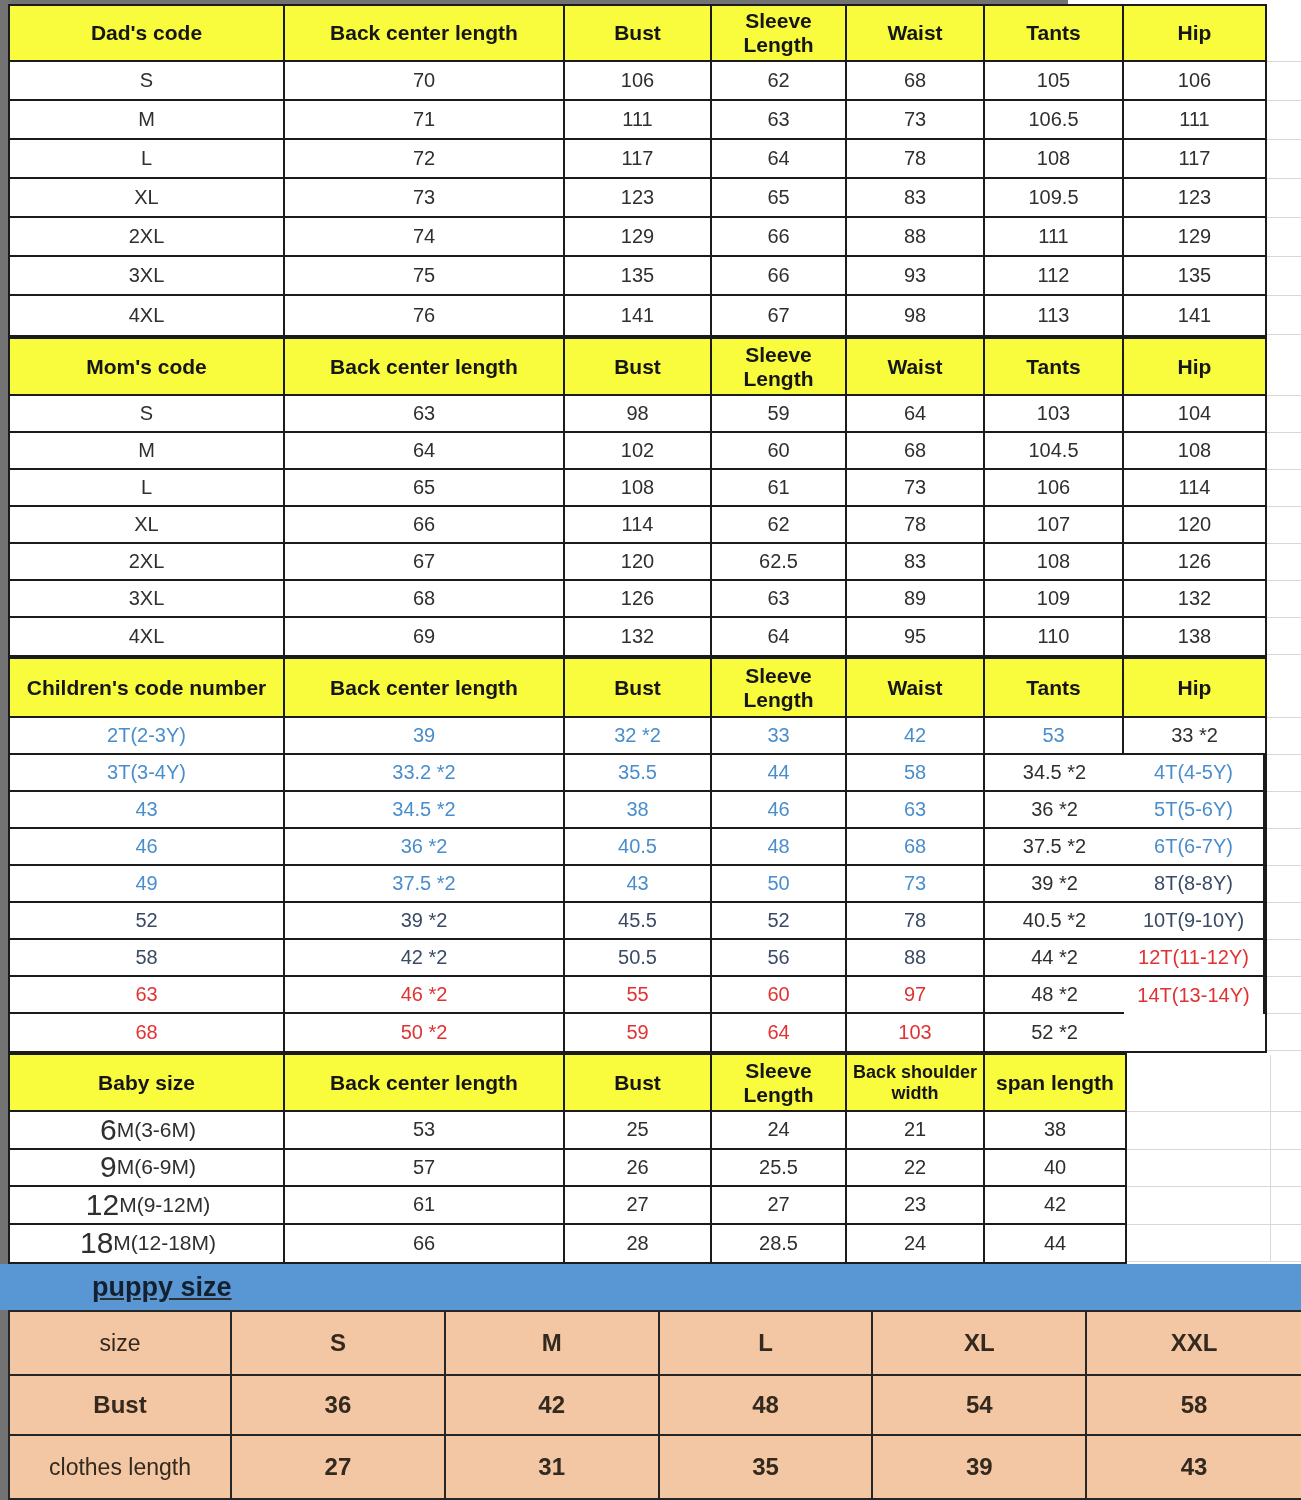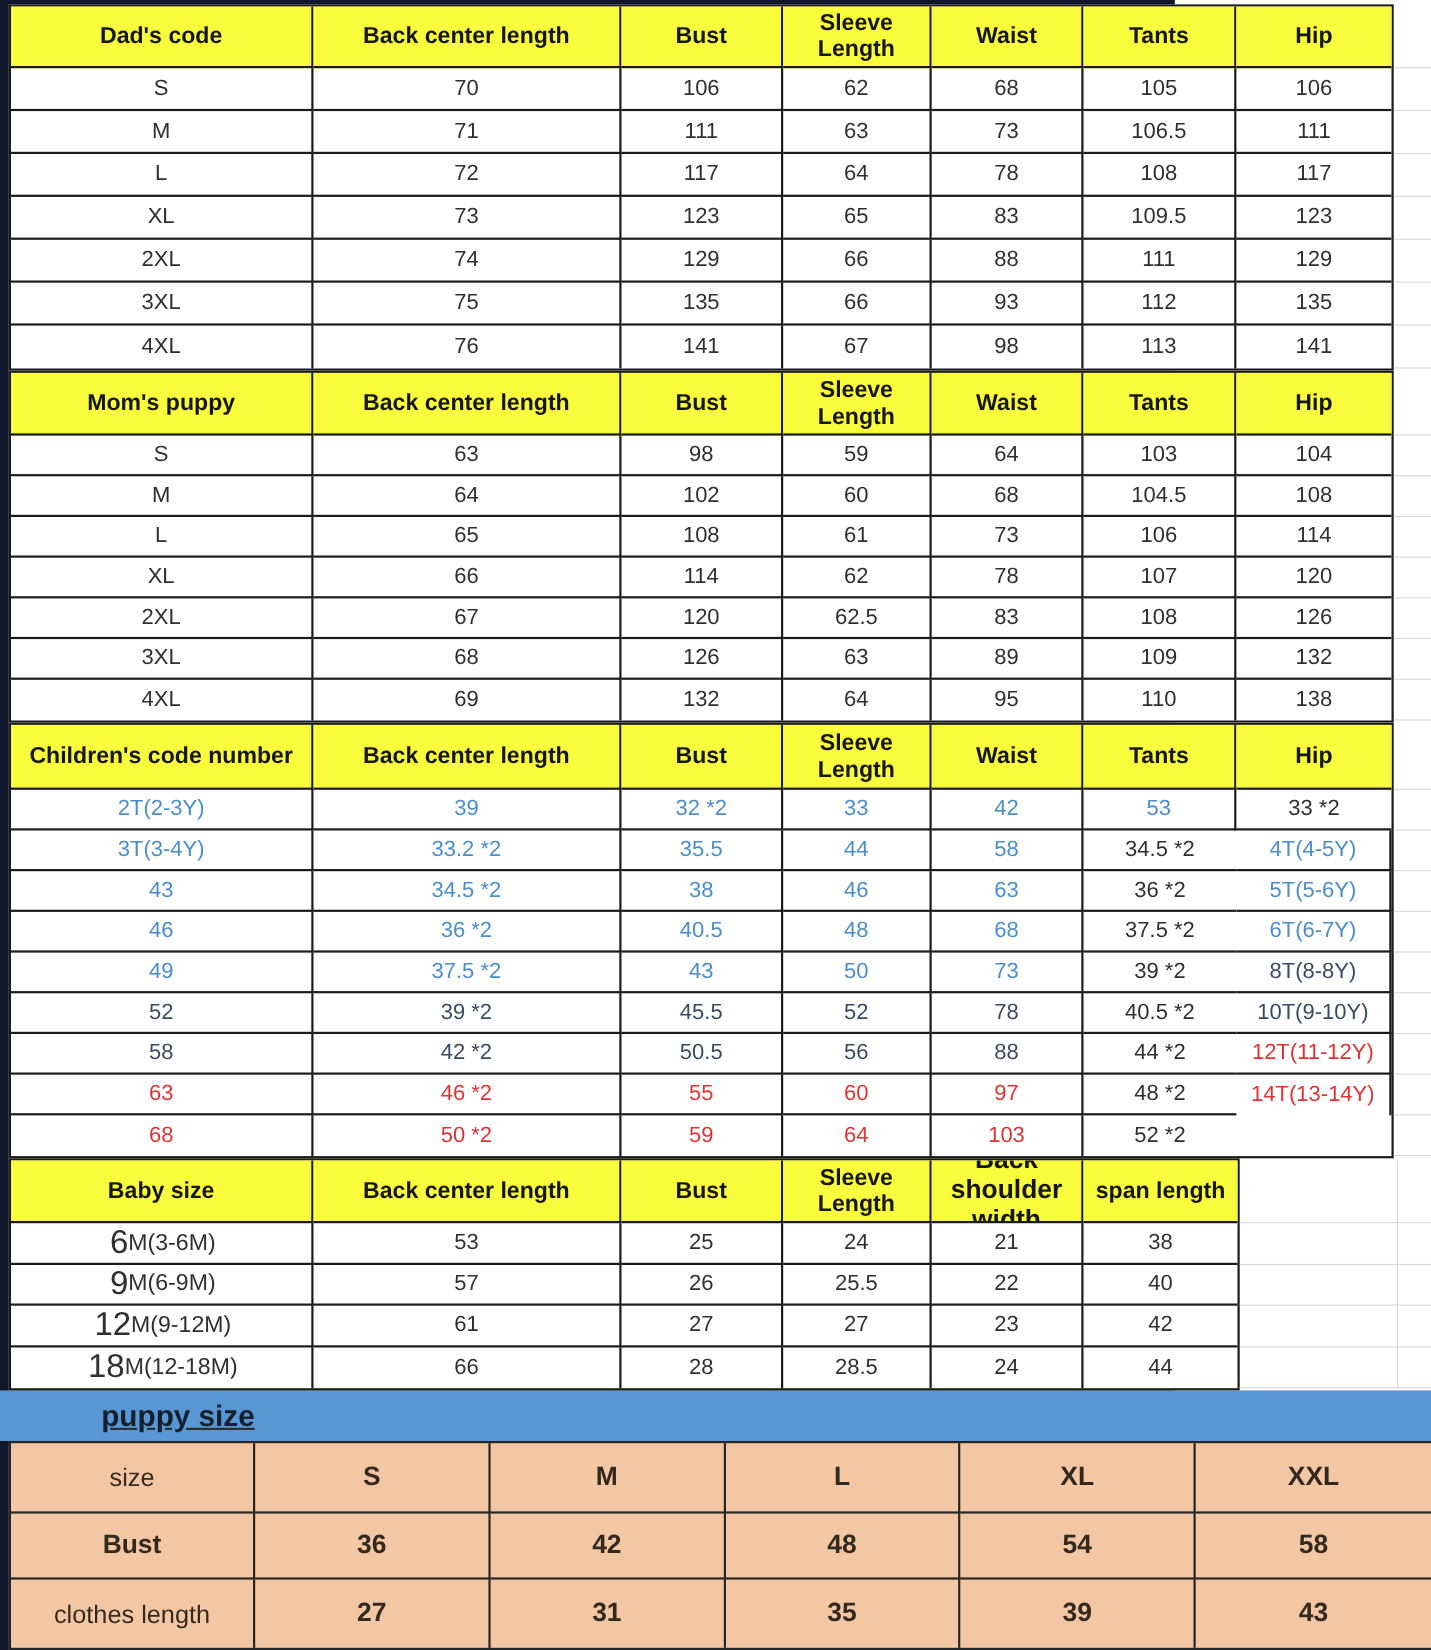--- a/index.html
+++ b/index.html
@@ -9,7 +9,7 @@
     font-family:"Liberation Sans","DejaVu Sans",sans-serif;
     color:#2f2f2f;
   }
-  .sheet{position:relative;width:1068px;height:1500px;padding-top:4px;background:#0f172a;}
+  .sheet{position:relative;width:1068px;height:1500px;padding-top:4px;background:#737373;}
 
   
   .sizetable{display:flex;align-items:flex-start;margin-left:8px;}

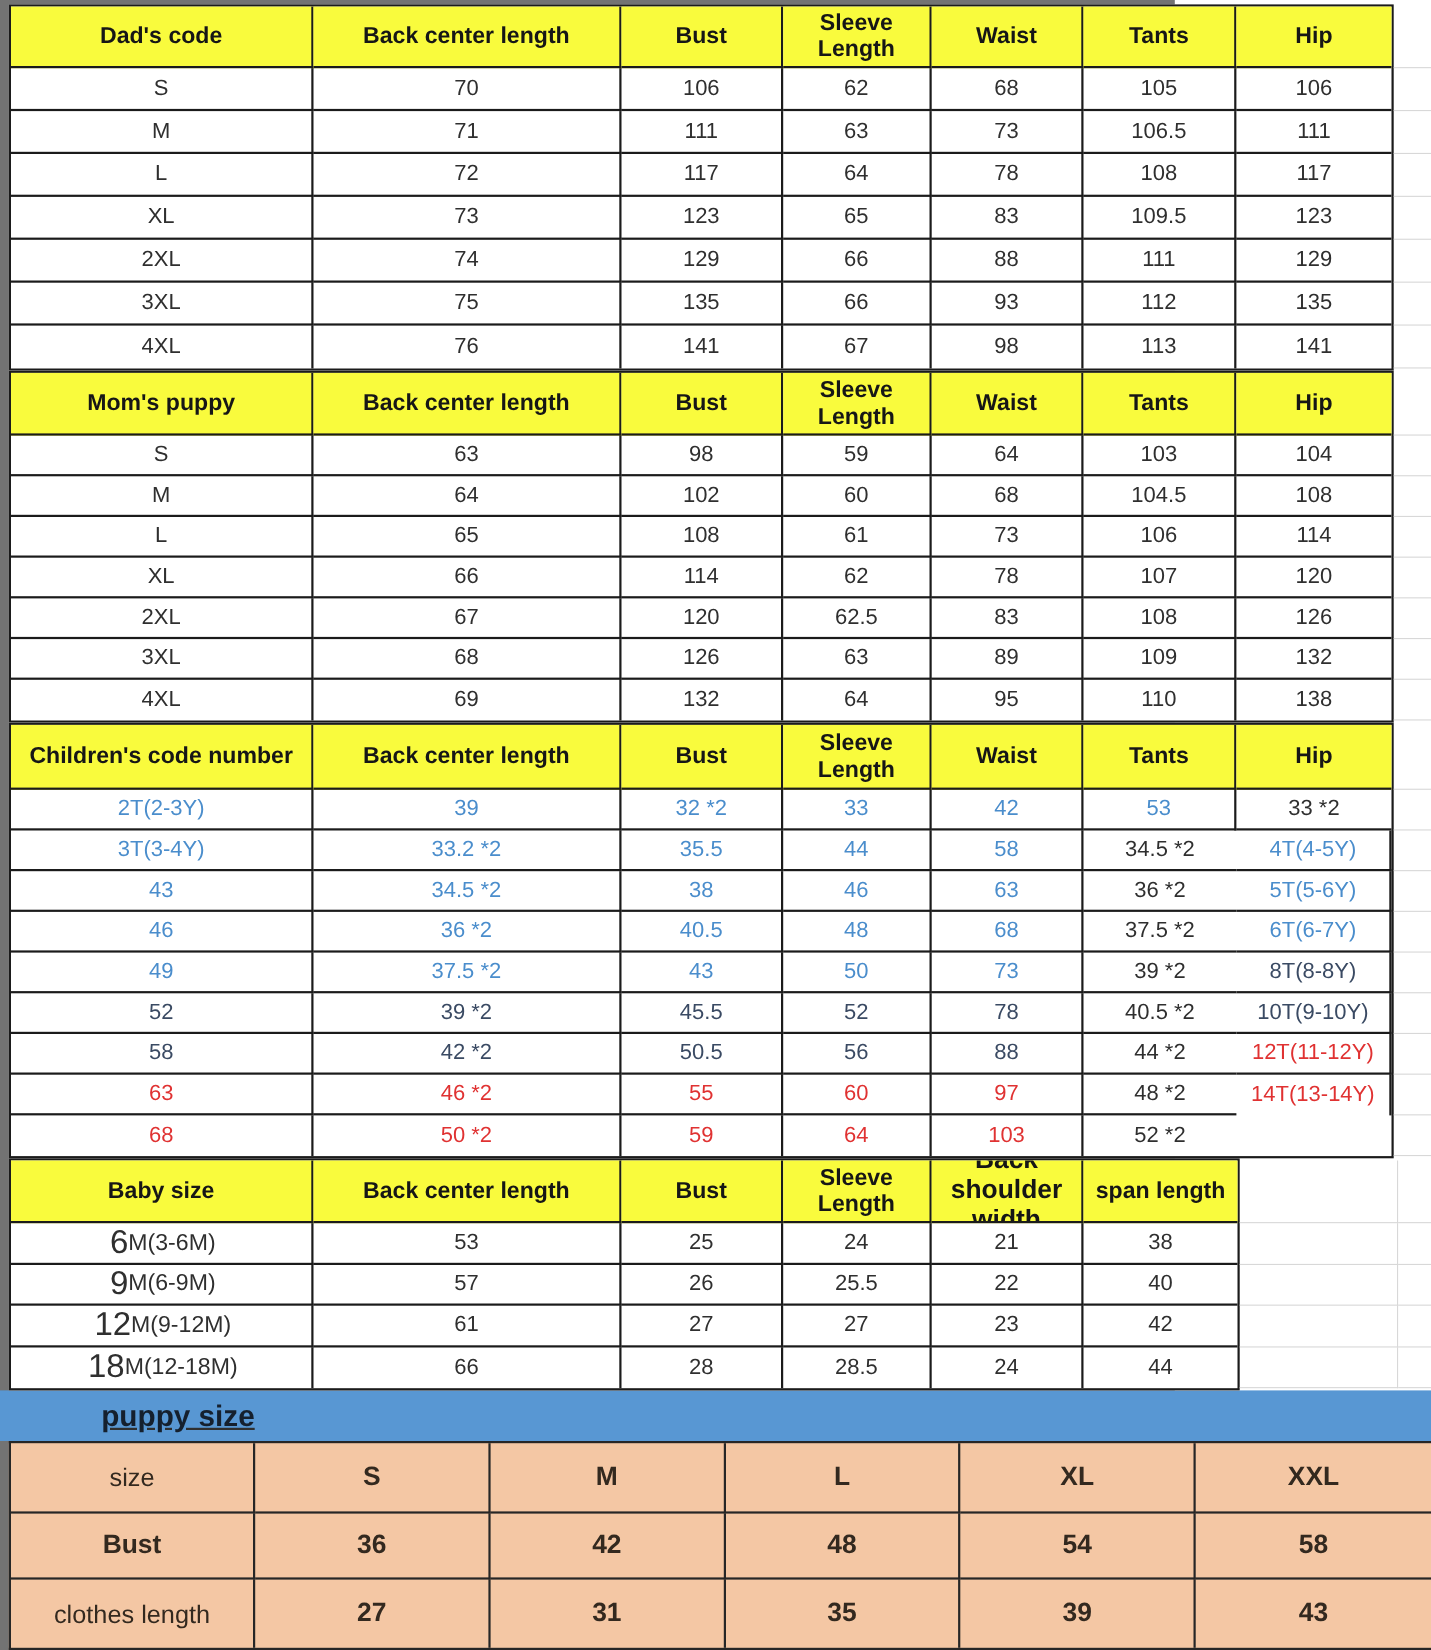--- a/index.html
+++ b/index.html
@@ -143,7 +143,7 @@
 
   <div class="sizetable">
     <div class="tbl-main" style="grid-template-columns: 275px 280px 147px 135px 138px 139px 141px; grid-template-rows: 57px repeat(7, 37px);">
-        <div class="th">Mom's puppy</div>
+        <div class="th">Mom's code</div>
         <div class="th">Back center length</div>
         <div class="th">Bust</div>
         <div class="th">Sleeve Length</div>

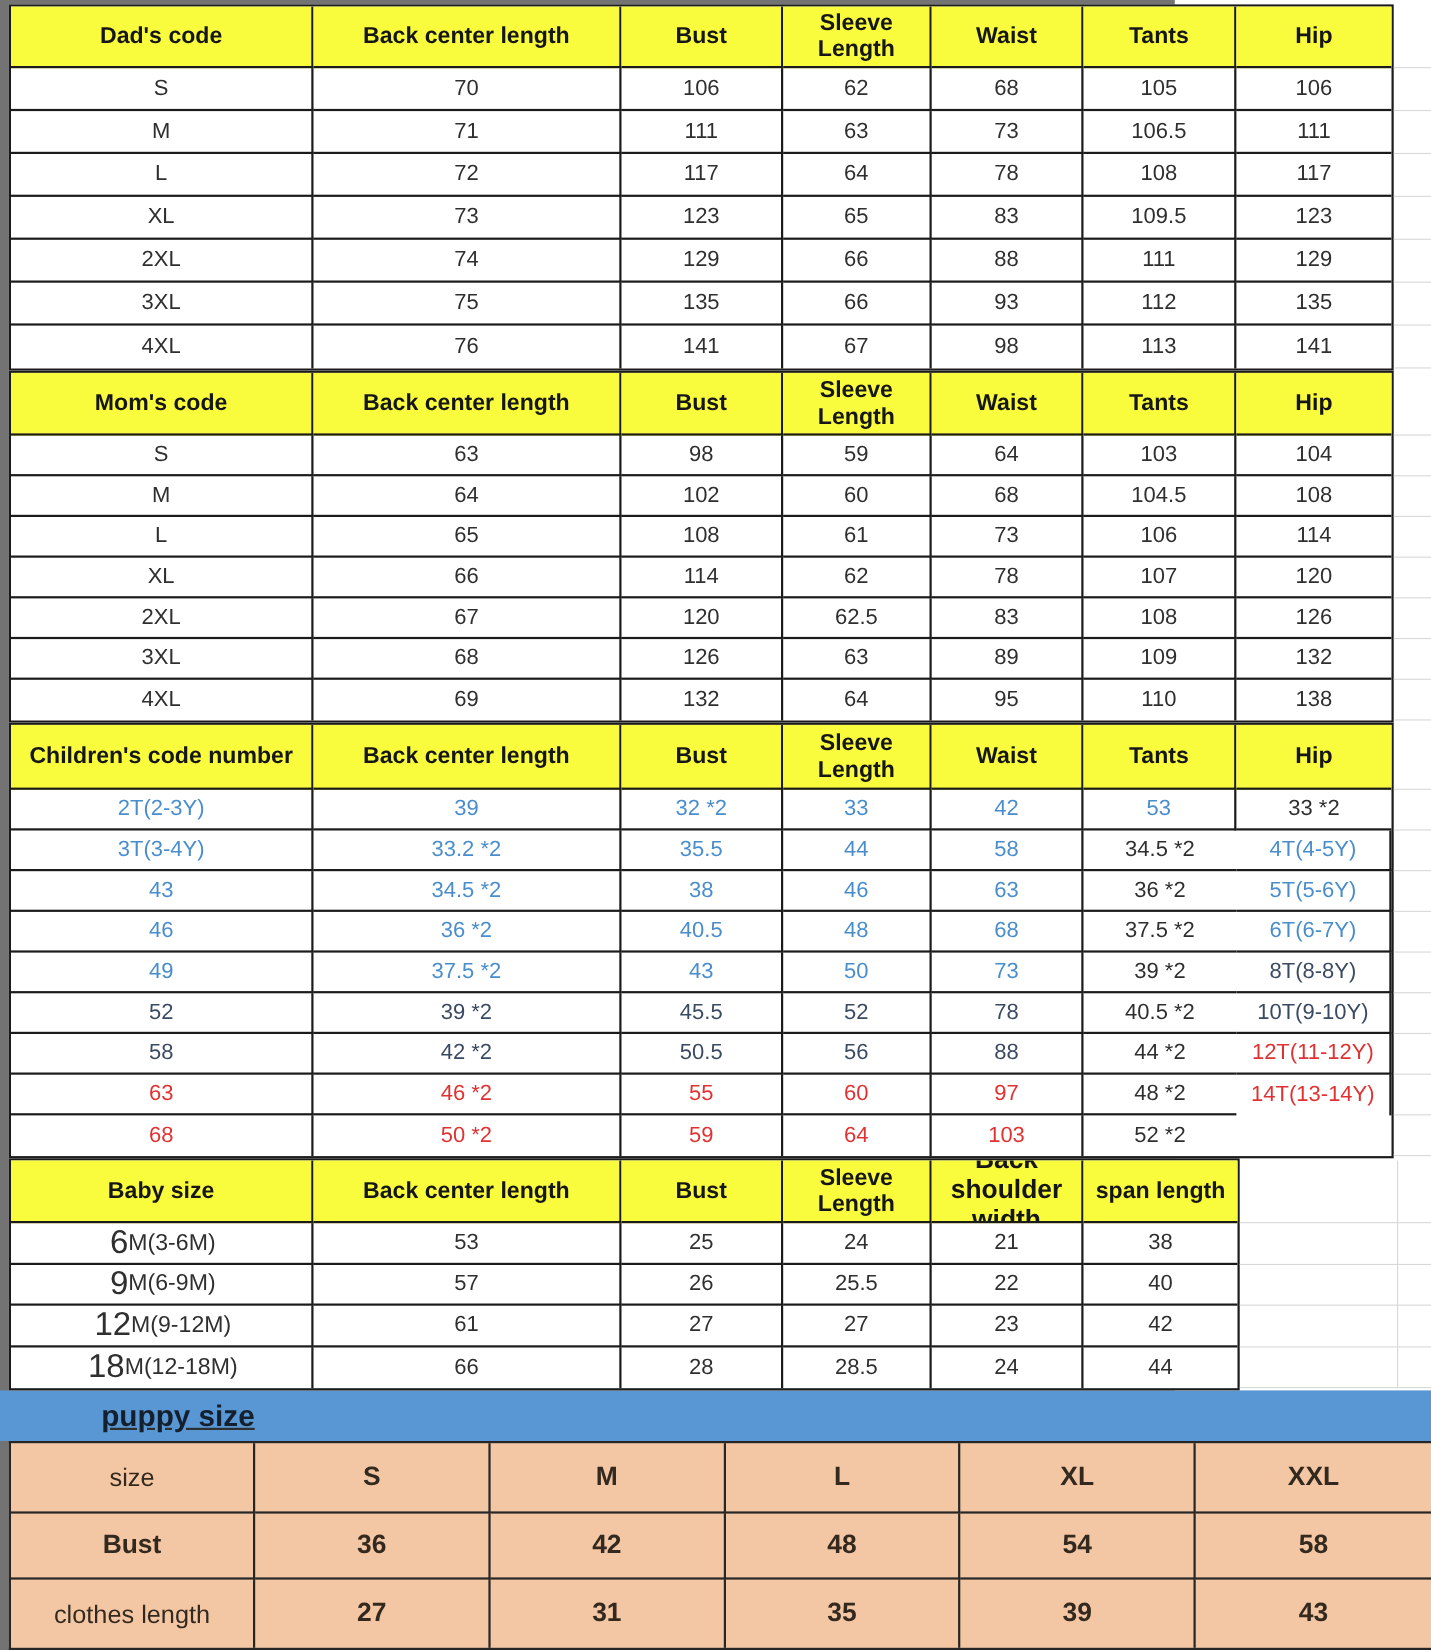--- a/index.html
+++ b/index.html
@@ -26,7 +26,7 @@
     font-weight:700;font-size:21px;color:#161616;
     text-align:center;line-height:1.12;padding:0 2px;
   }
-  .th.sh{font-size:24px;}
+  .th.sh{font-size:18px;}
   .td{font-size:20px;}
   .c-def{color:#2f2f2f;}
   .c-blue{color:var(--bluetext,#4a8dcc);}

